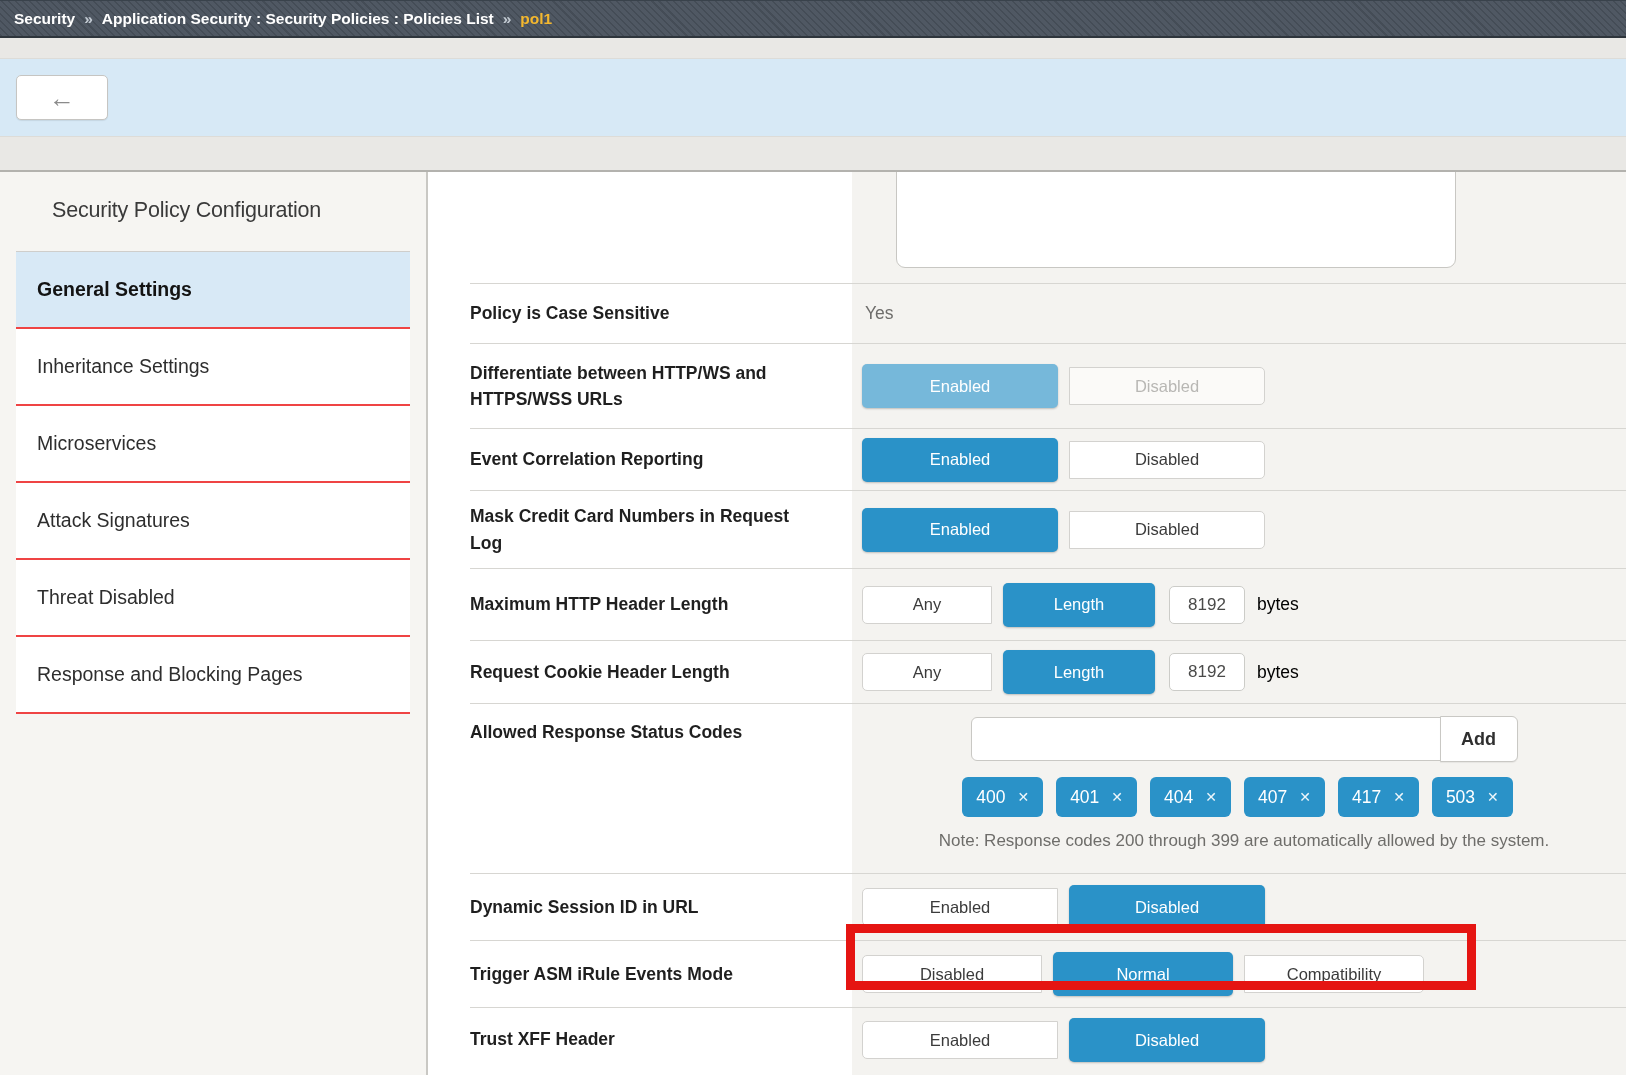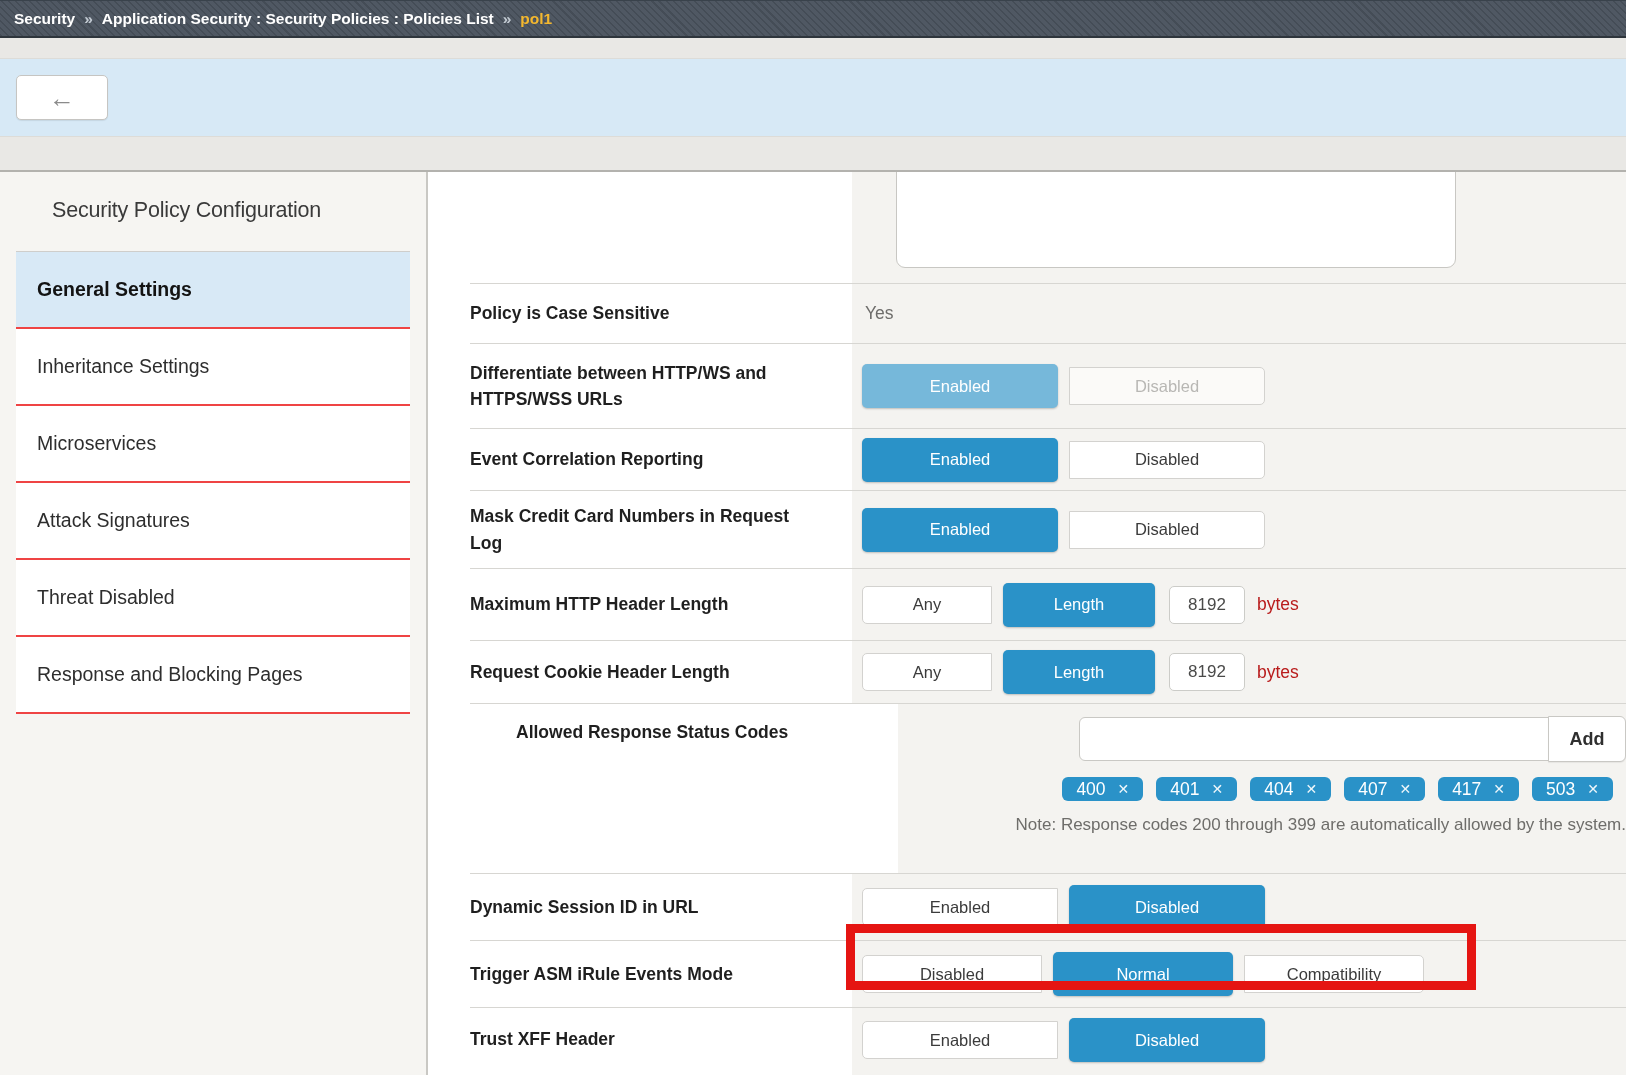--- a/index.html
+++ b/index.html
@@ -115,7 +115,7 @@
     border:1px solid #ccccc8;border-radius:5px;background:#fff;
     text-align:center;font-size:17px;color:#4a4a49;font-family:inherit;
   }
-  .unit{margin-left:12px;font-size:17.5px;color:#b91c1c;}
+  .unit{margin-left:12px;font-size:17.5px;color:#000000;}
   
   .codes-line{display:flex;align-items:center;}
   .codes-input{

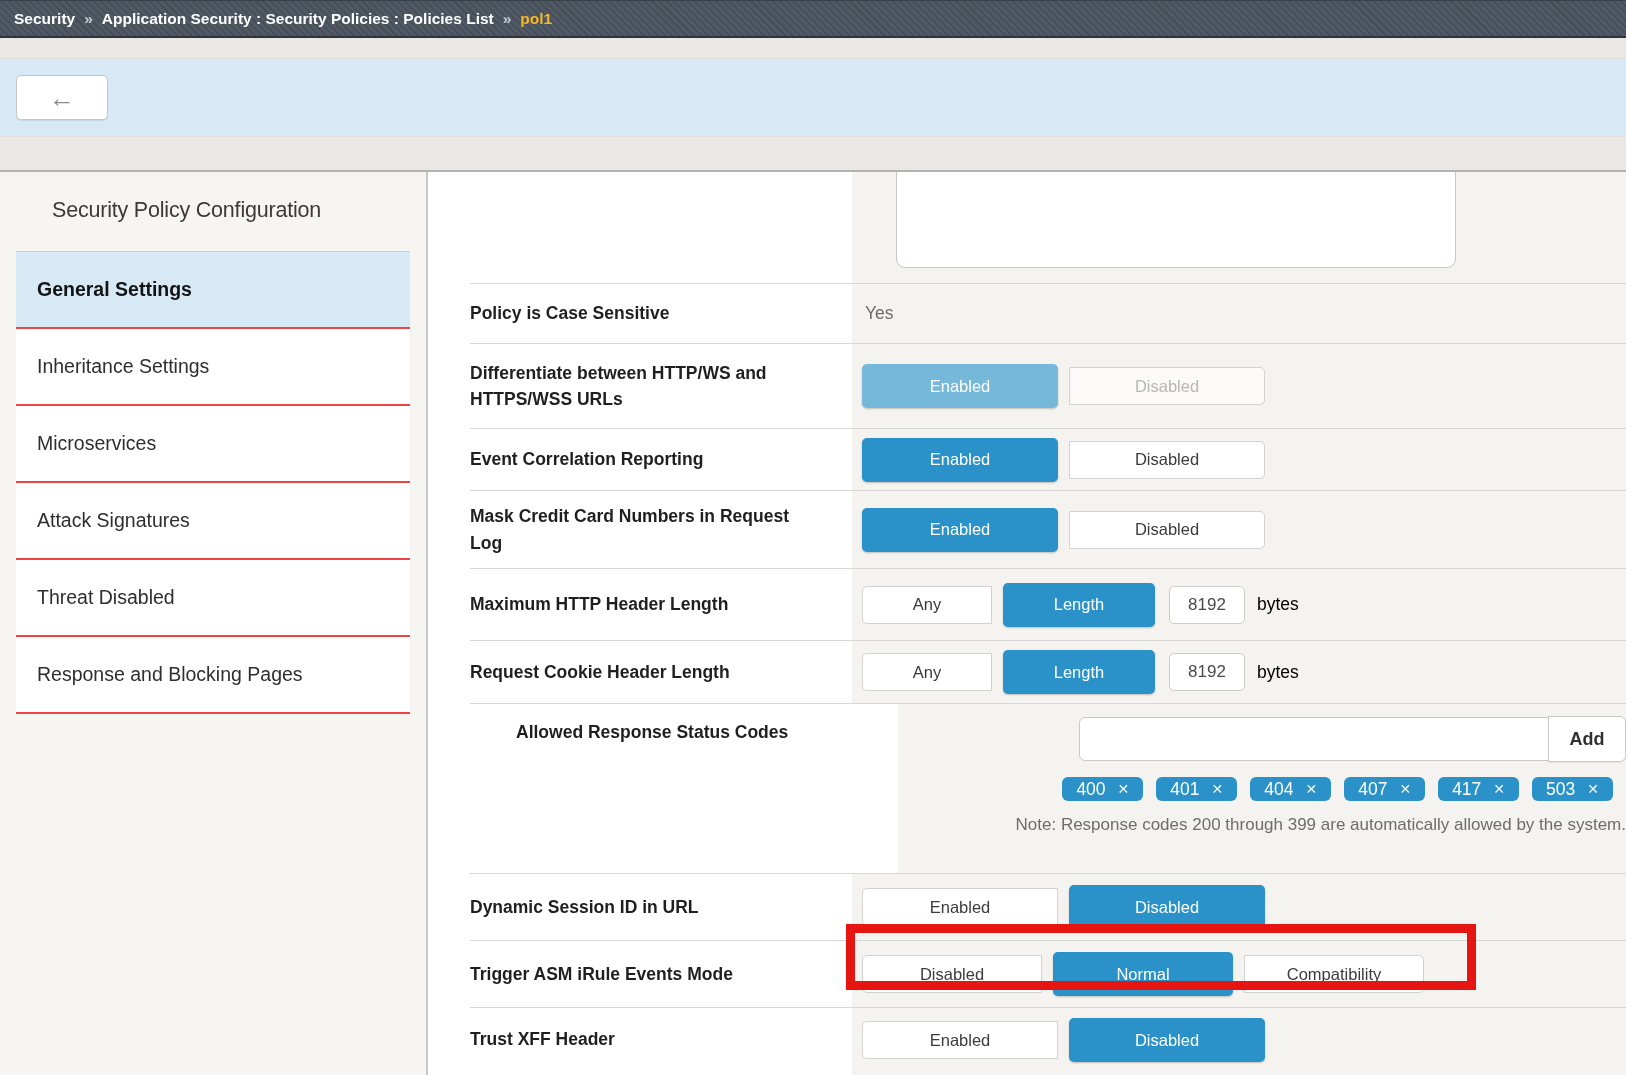--- a/index.html
+++ b/index.html
@@ -77,7 +77,7 @@
     display:flex;align-items:center;
     font-weight:600;font-size:17.5px;color:#1f1f1f;line-height:1.5;
   }
-  .row-label.top{align-items:flex-start;padding-top:15px;margin-left:46px;}
+  .row-label.top{align-items:flex-start;padding-top:15px;}
   .row-value{
     flex:1;background:var(--value-bg);
     display:flex;align-items:center;padding-left:10px;position:relative;

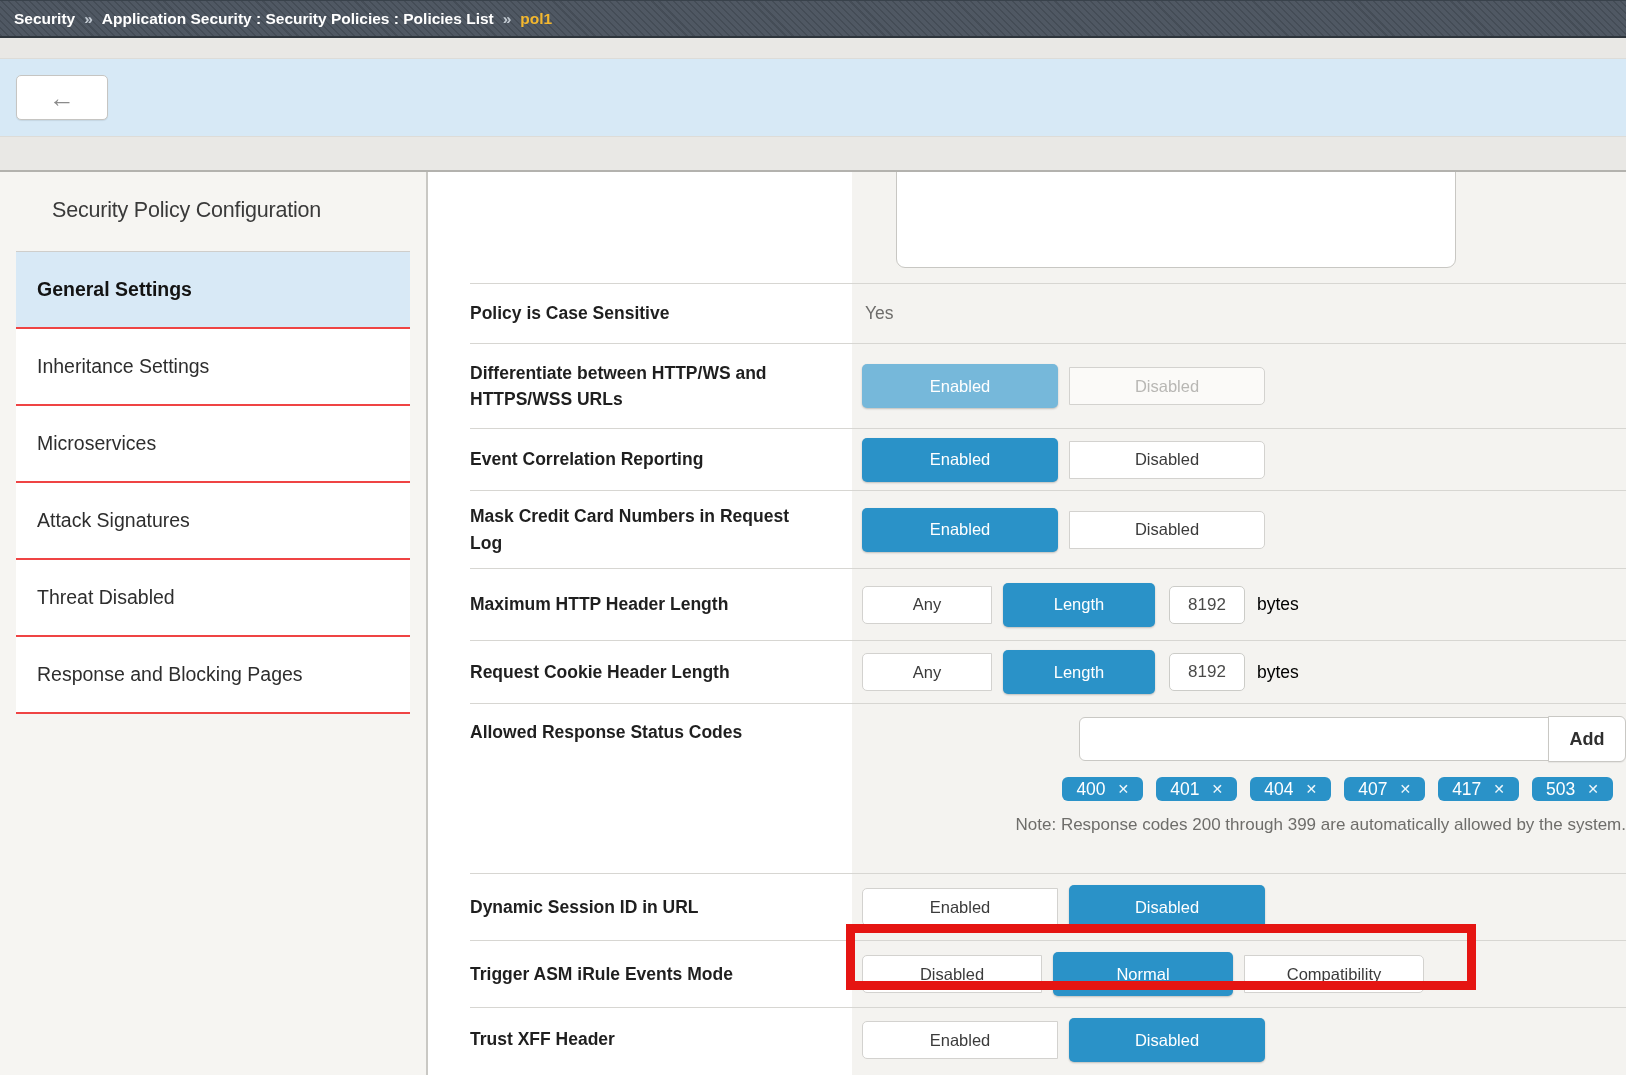--- a/index.html
+++ b/index.html
@@ -82,7 +82,7 @@
     flex:1;background:var(--value-bg);
     display:flex;align-items:center;padding-left:10px;position:relative;
   }
-  .row-value.col{flex-direction:column;align-items:flex-end;justify-content:flex-start;padding-top:12px;}
+  .row-value.col{flex-direction:column;align-items:center;justify-content:flex-start;padding-top:12px;}
   .static-value{font-size:17.5px;color:#6e6d6b;padding-left:3px;}
   
   .row-value.clip{overflow:hidden;}

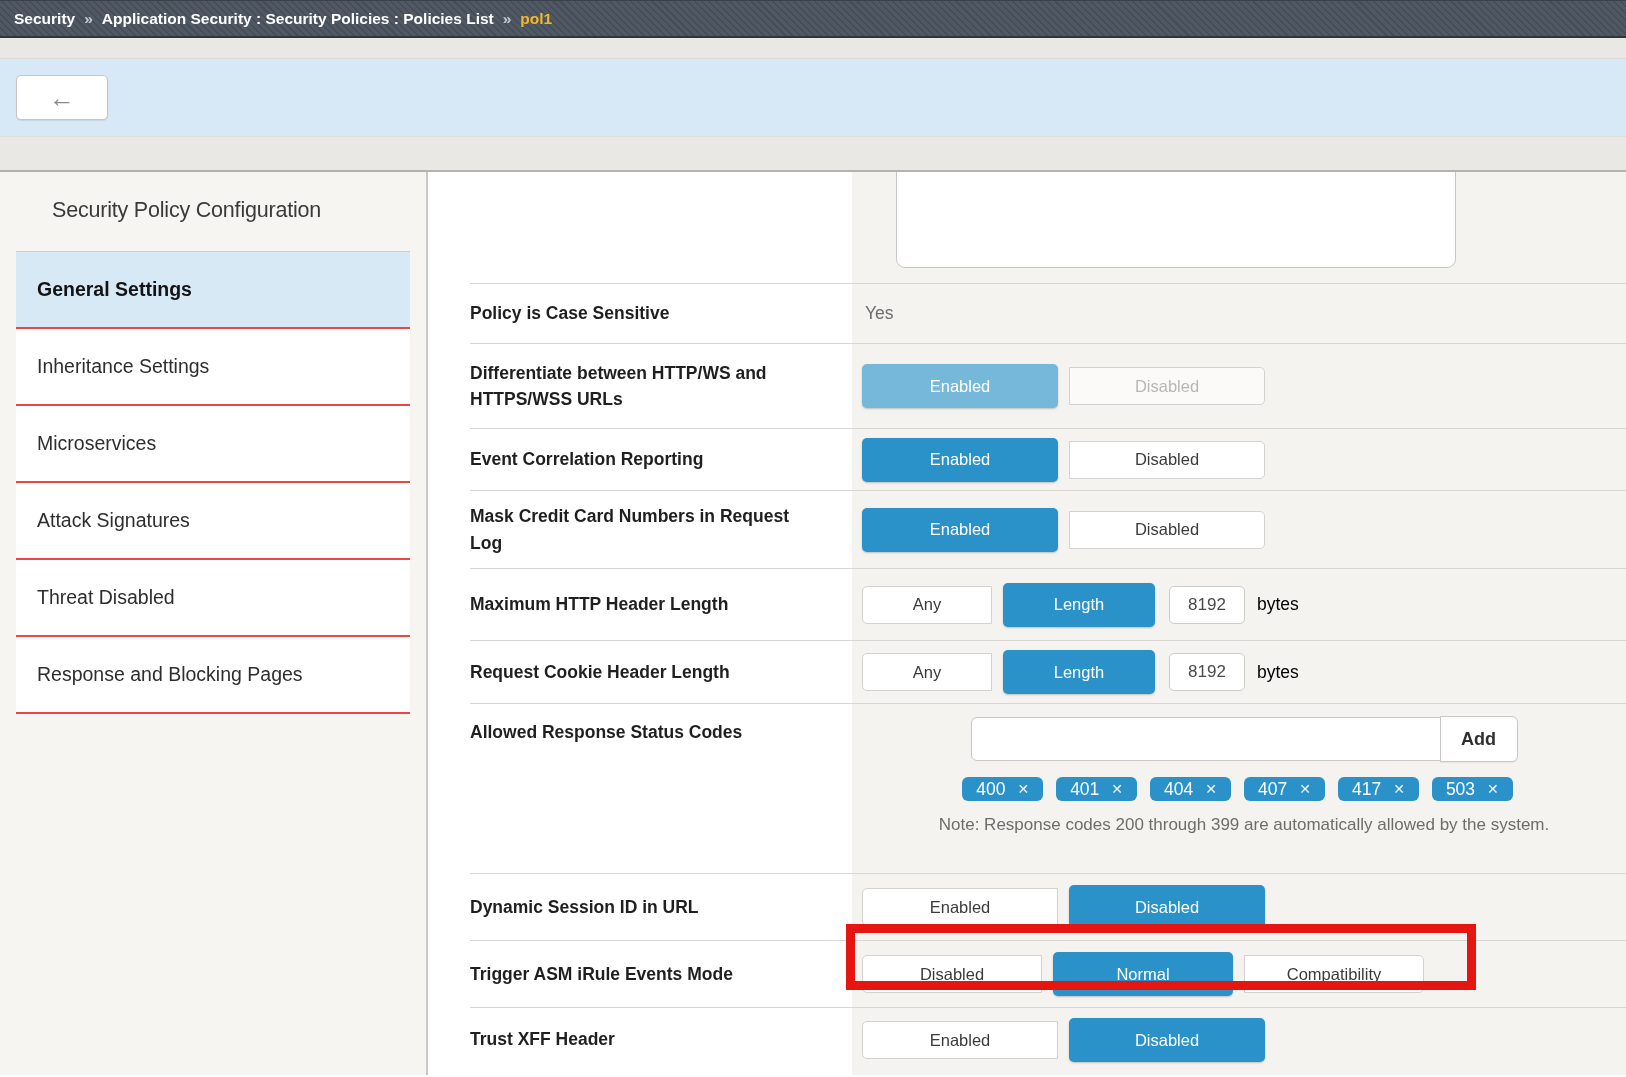--- a/index.html
+++ b/index.html
@@ -131,7 +131,7 @@
   }
   .tags-line{display:flex;align-items:center;margin-top:15px;}
   .tag{
-    display:inline-flex;align-items:center;height:24px;padding:0 14px;
+    display:inline-flex;align-items:center;height:40px;padding:0 14px;
     background:var(--blue);color:#fff;border-radius:6px;margin-right:13px;
     font-size:17.5px;
   }

